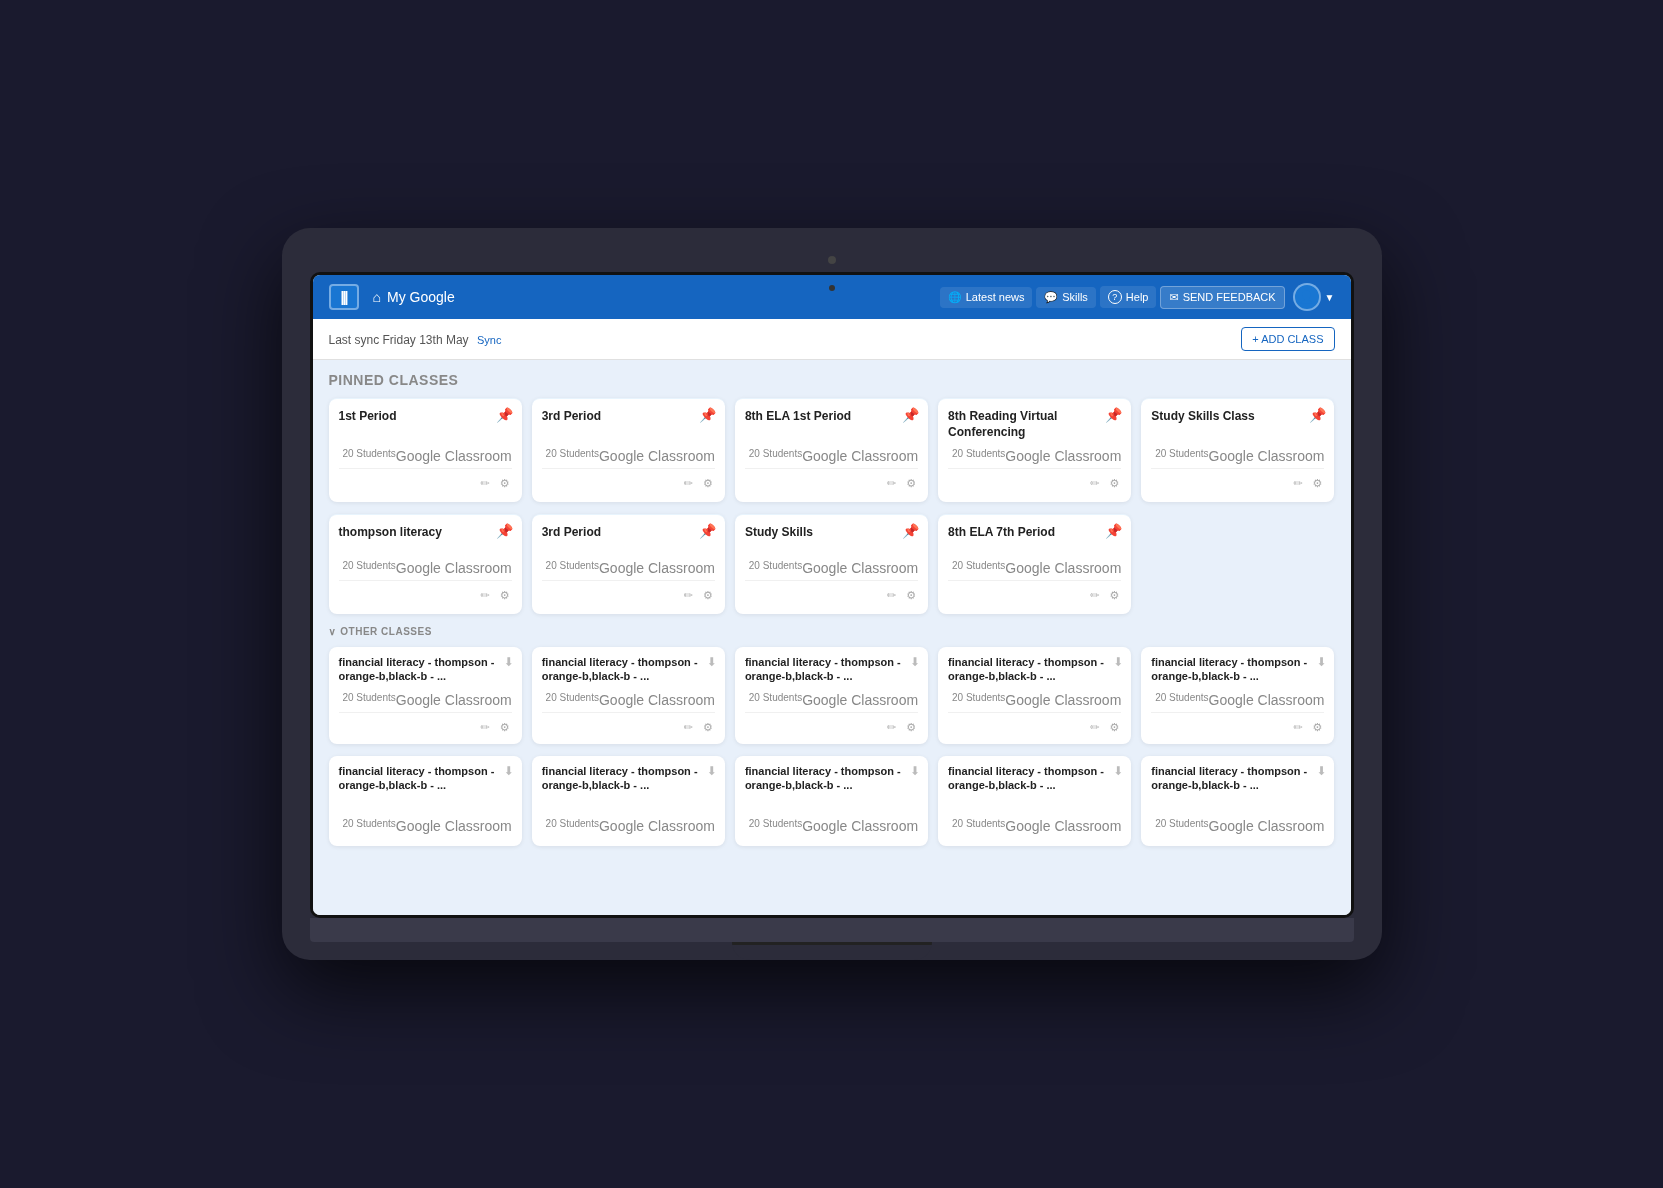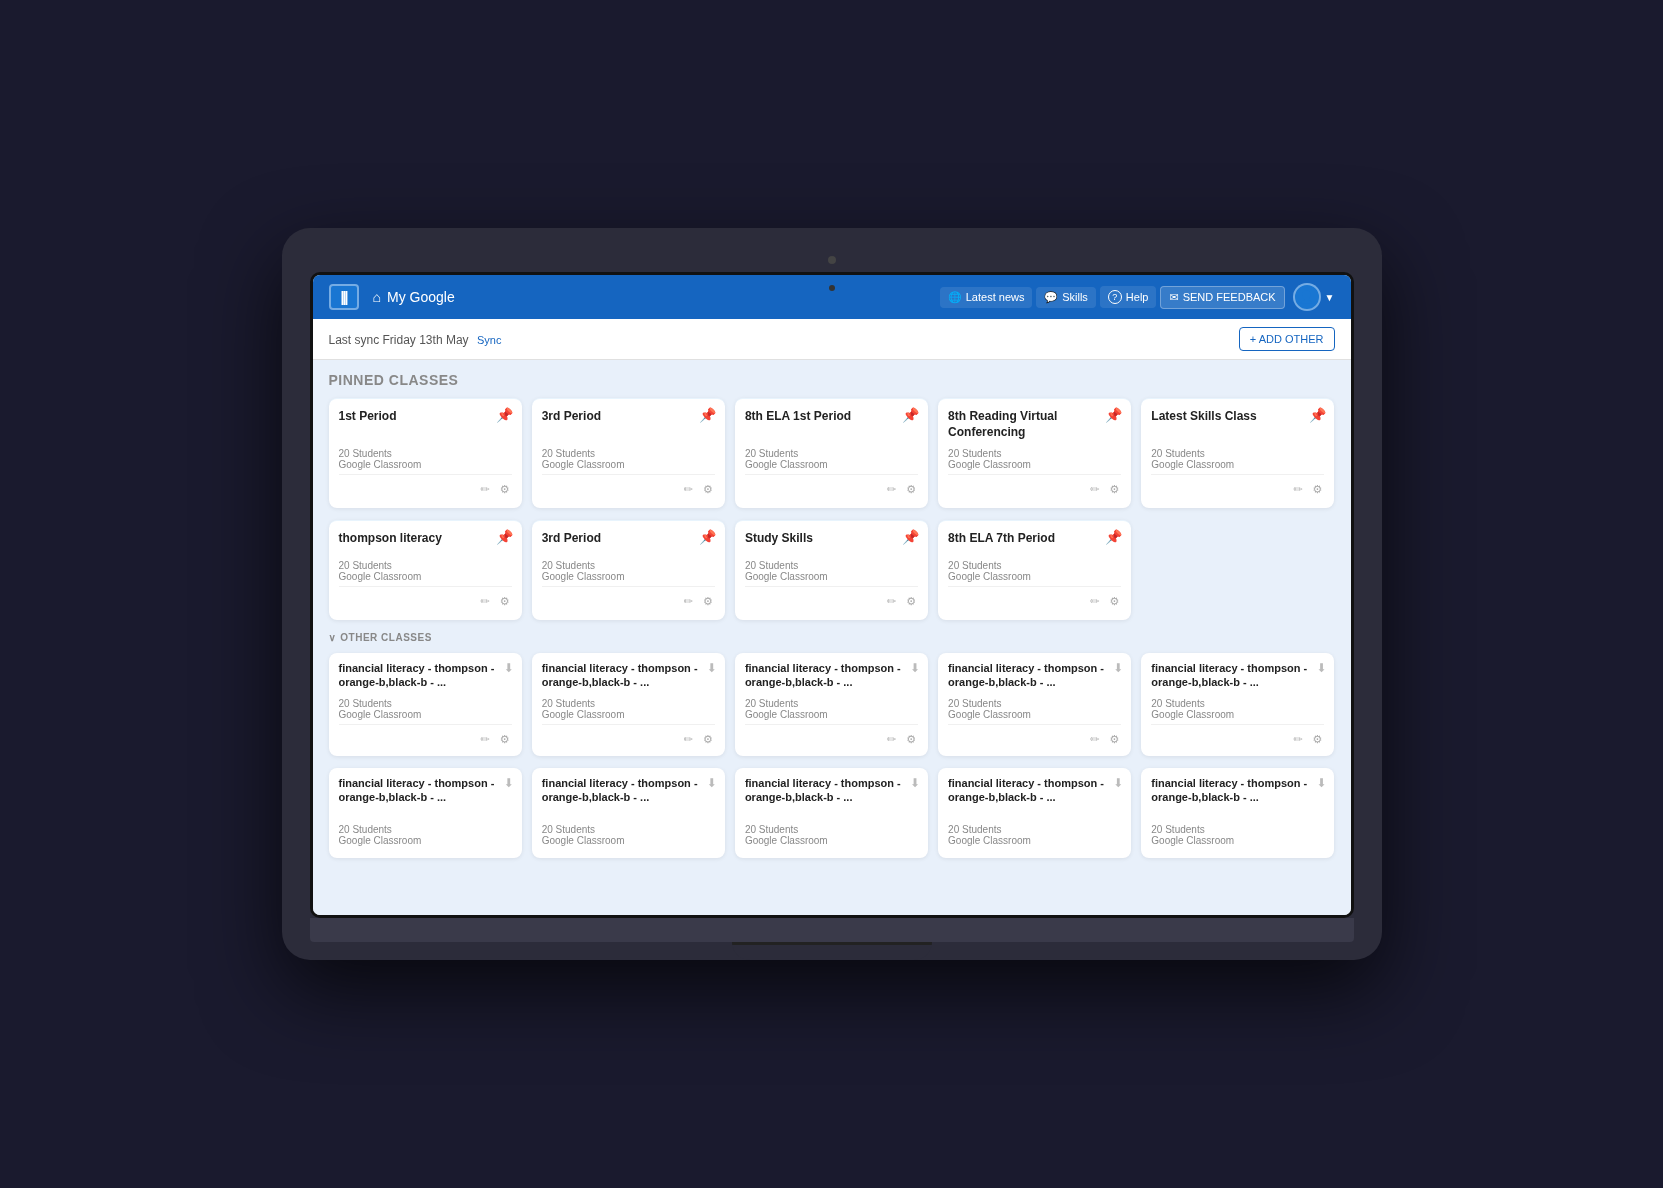--- a/index.html
+++ b/index.html
@@ -367,7 +367,7 @@
           <span class="sync-text">Last sync Friday 13th May</span>
           <a class="sync-link">Sync</a>
         </div>
-        <button class="add-class-btn">+ ADD OTHER</button>
+        <button class="add-class-btn">+ ADD CLASS</button>
       </div>
 
       <div class="main-content">

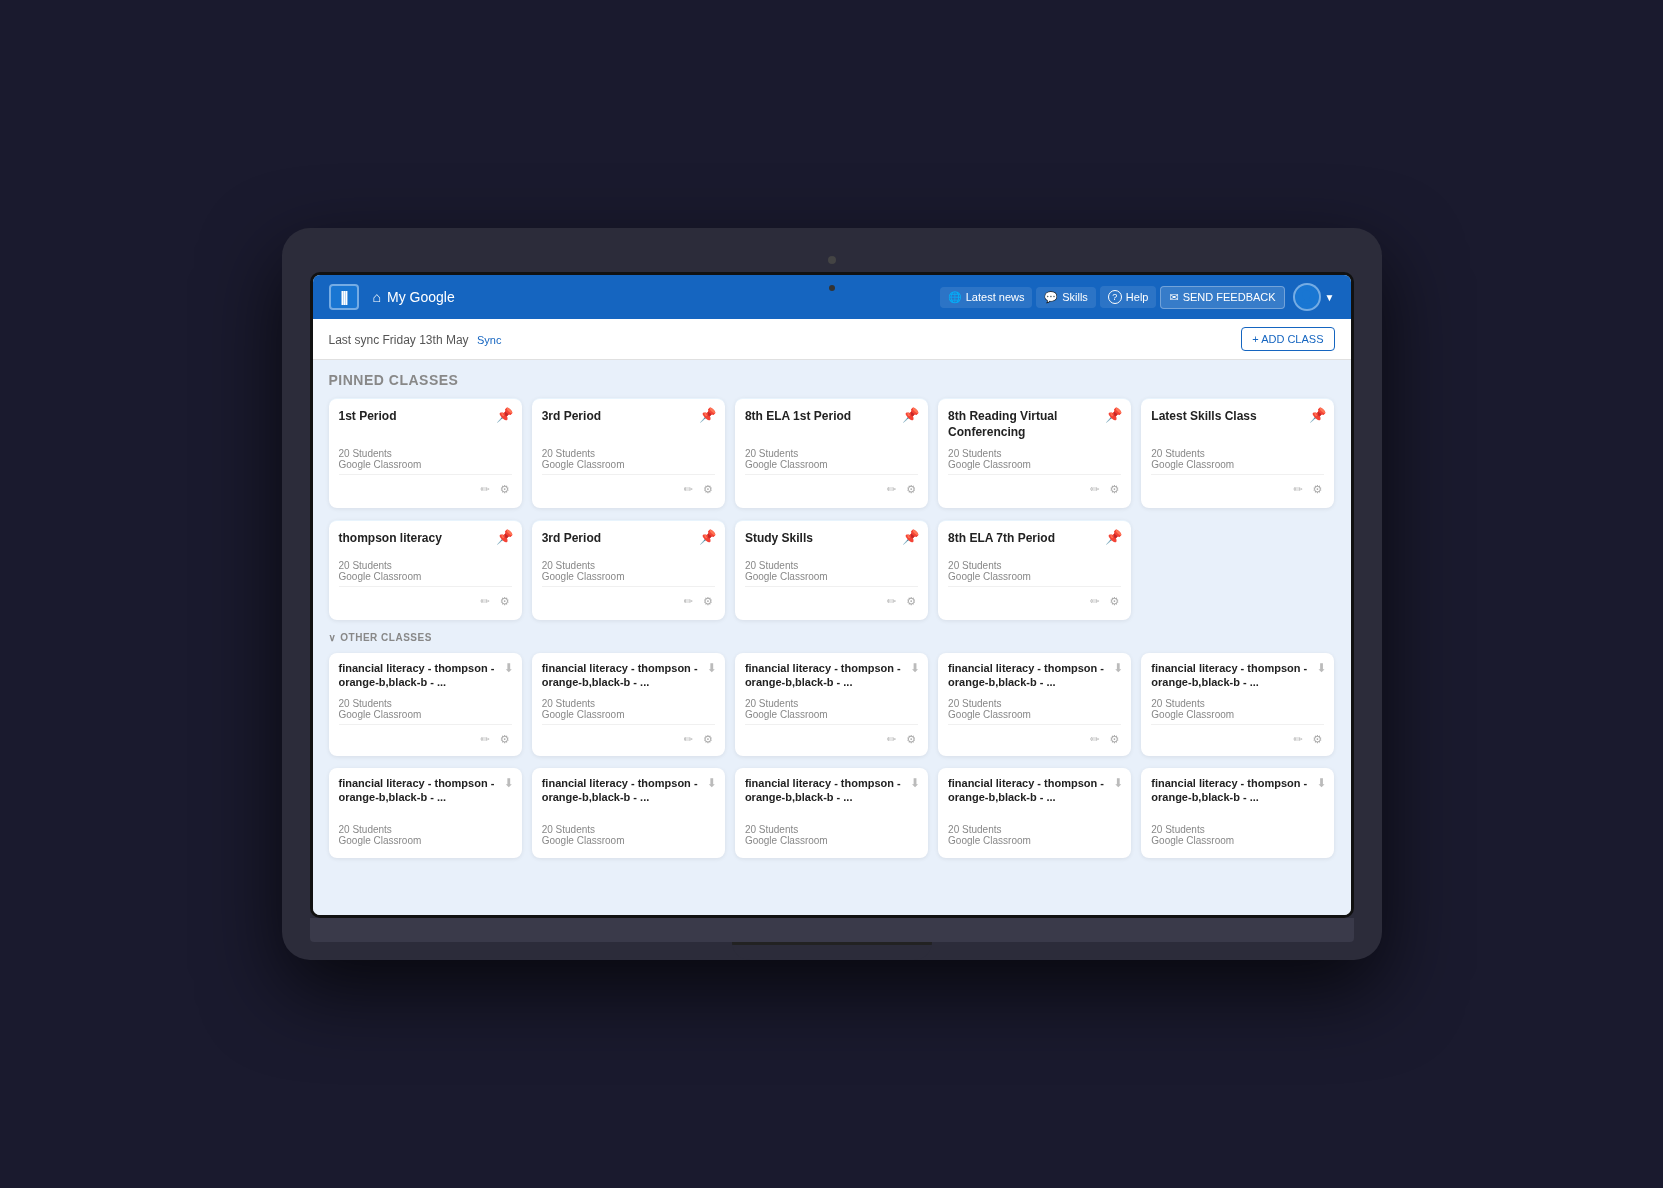--- a/index.html
+++ b/index.html
@@ -434,7 +434,7 @@
             </div>
             <div class="class-card class-card-pinned">
               <div class="pin-icon">📌</div>
-              <div class="class-name">Latest Skills Class</div>
+              <div class="class-name">Study Skills Class</div>
               <div>
                 <div class="class-meta">
                   <span class="students-count">20 Students</span>

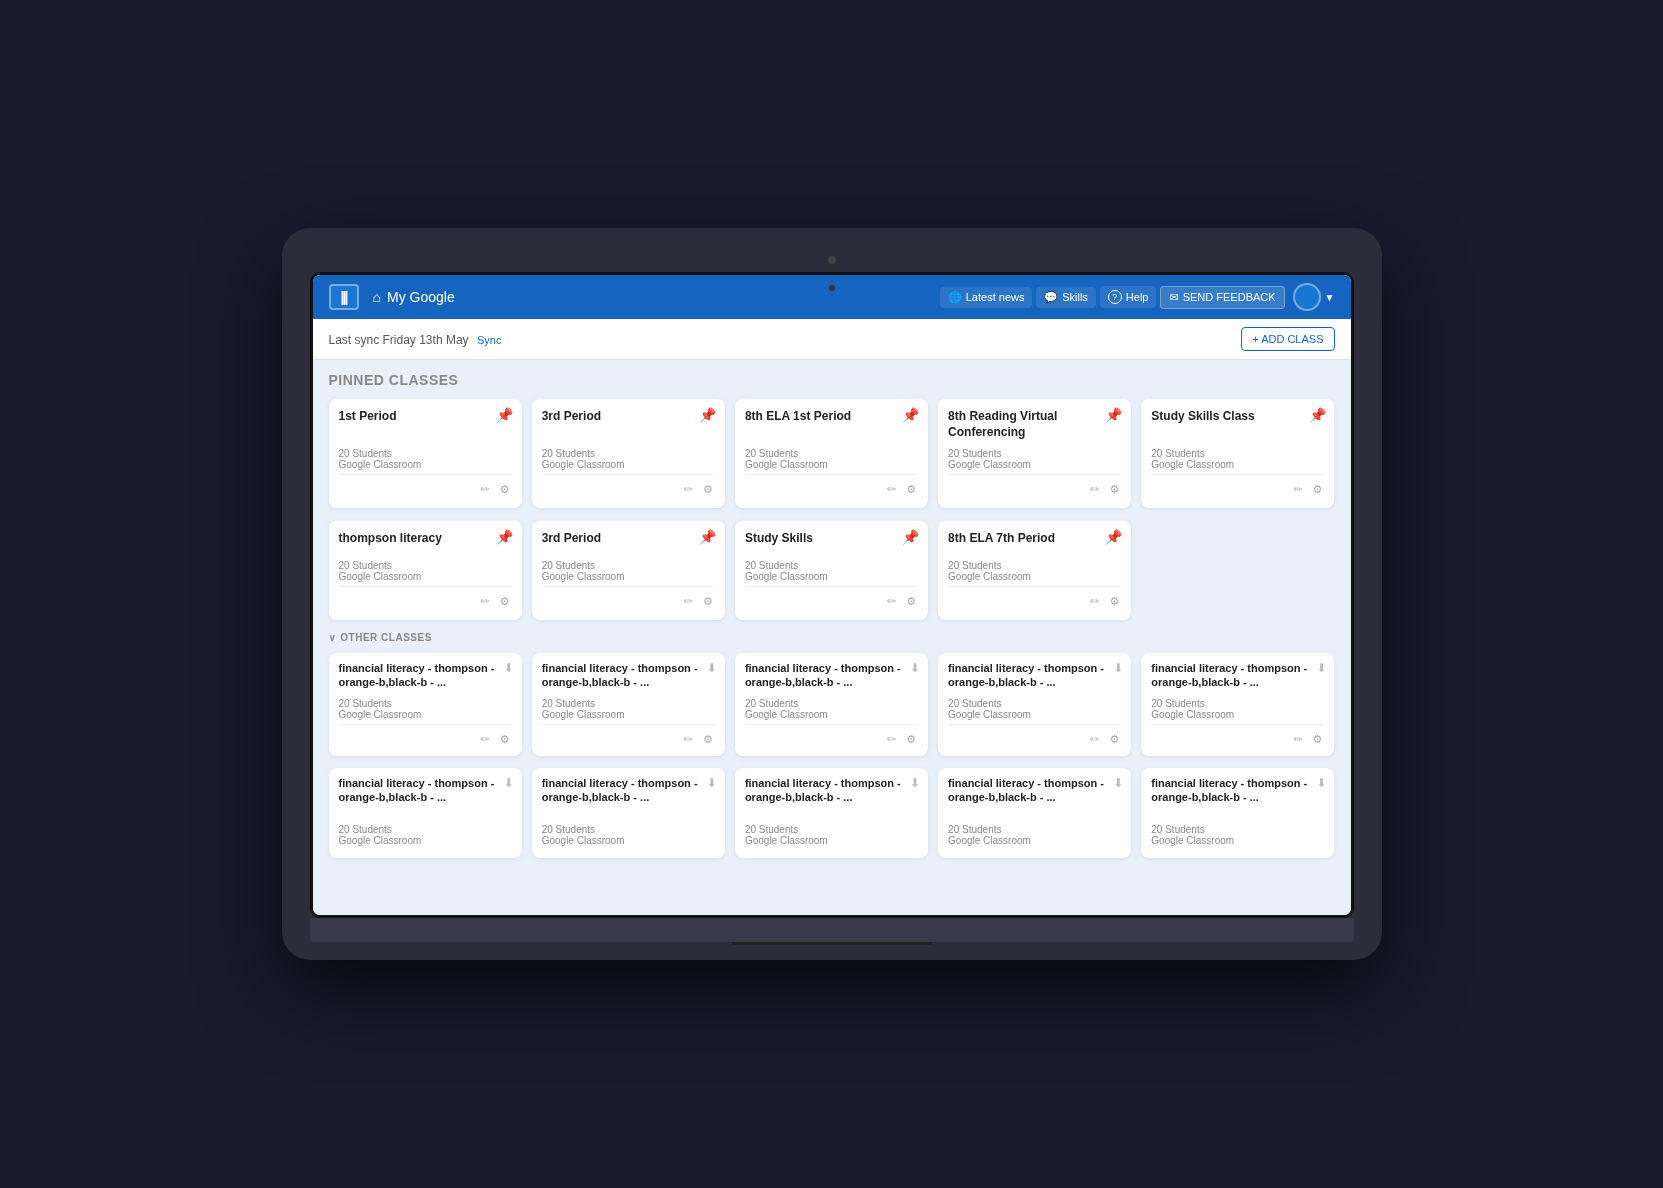--- a/index.html
+++ b/index.html
@@ -257,7 +257,6 @@
       justify-content: flex-end;
       margin-top: 8px;
       margin-bottom: 4px;
-      flex-direction: column;
     }
 
     .students-count {

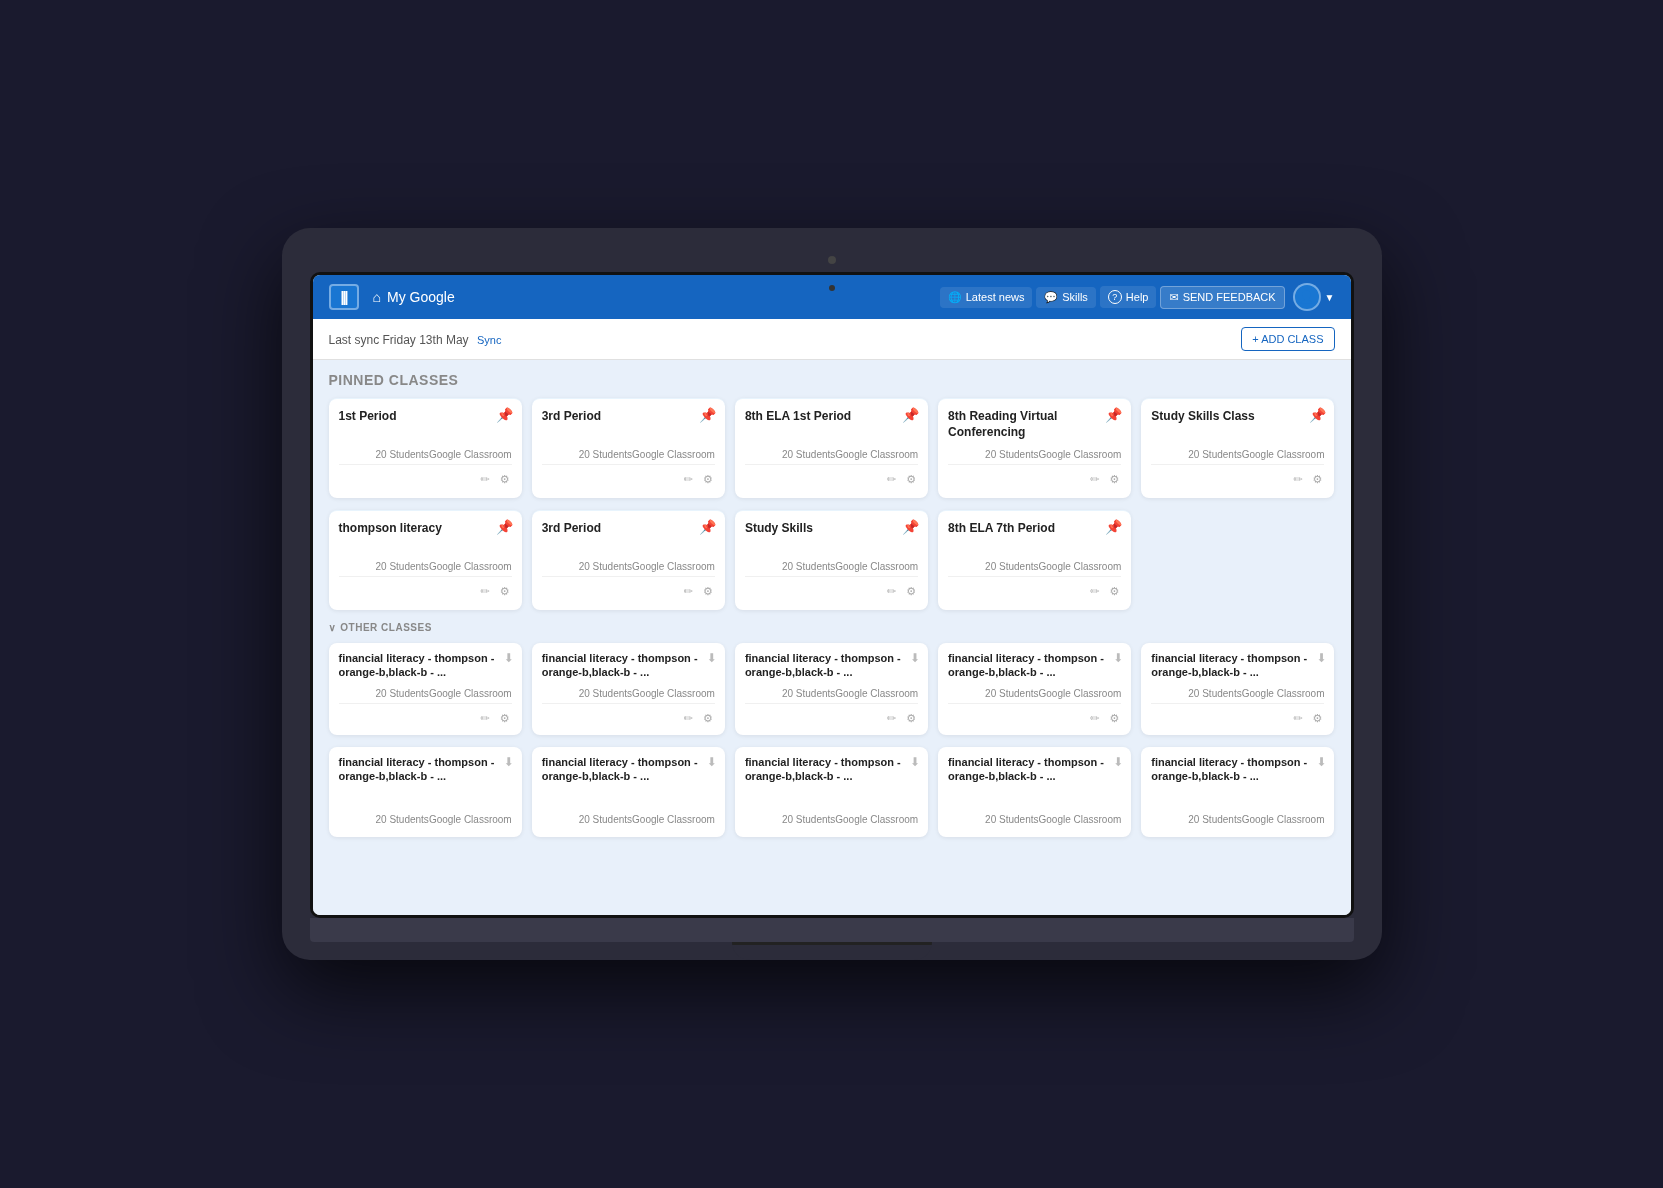--- a/index.html
+++ b/index.html
@@ -265,7 +265,7 @@
     }
 
     .class-source {
-      font-size: 10px;
+      font-size: 14px;
       color: #888;
     }
 

